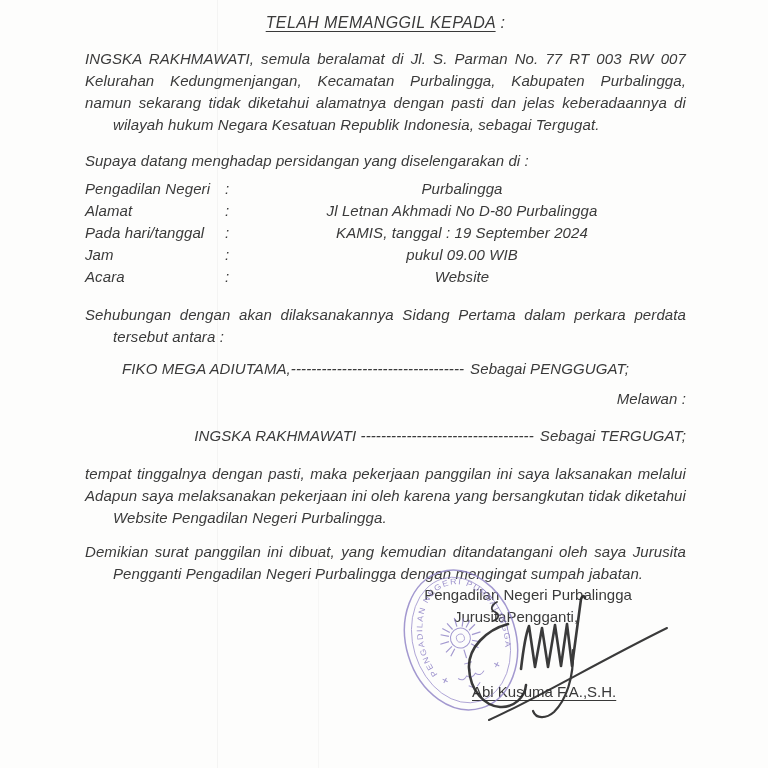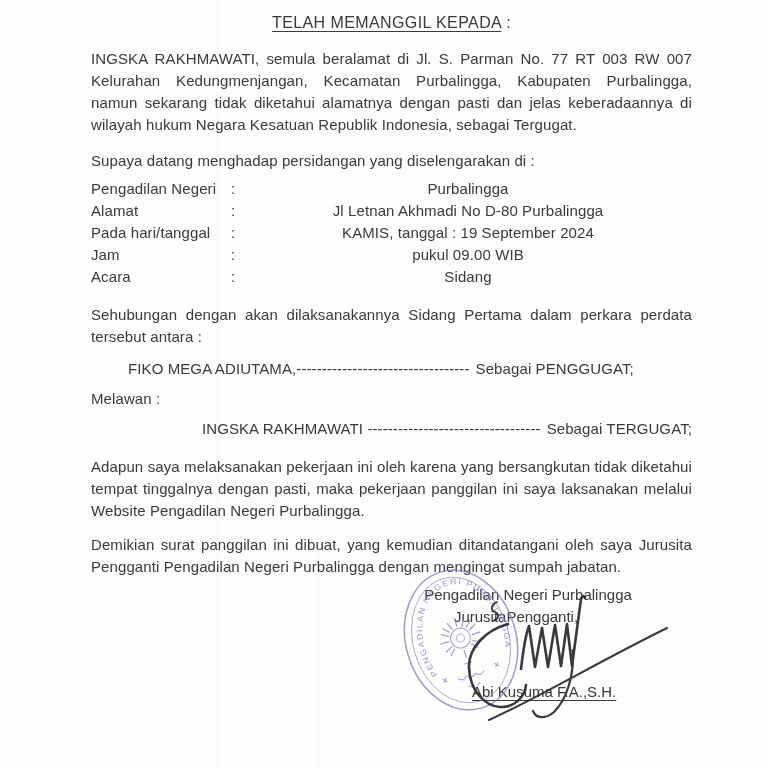--- a/index.html
+++ b/index.html
@@ -31,13 +31,14 @@
   }
   .content {
     position: absolute;
-    left: 91px; top: 12px;
+    left: 85px; top: 12px;
     width: 601px;
     font-size: 15px;
     line-height: 22px;
     letter-spacing: 0.1px;
     color: #3a3a3a;
     z-index: 2;
+    font-style: italic;
   }
   .doc-title {
     text-align: center;

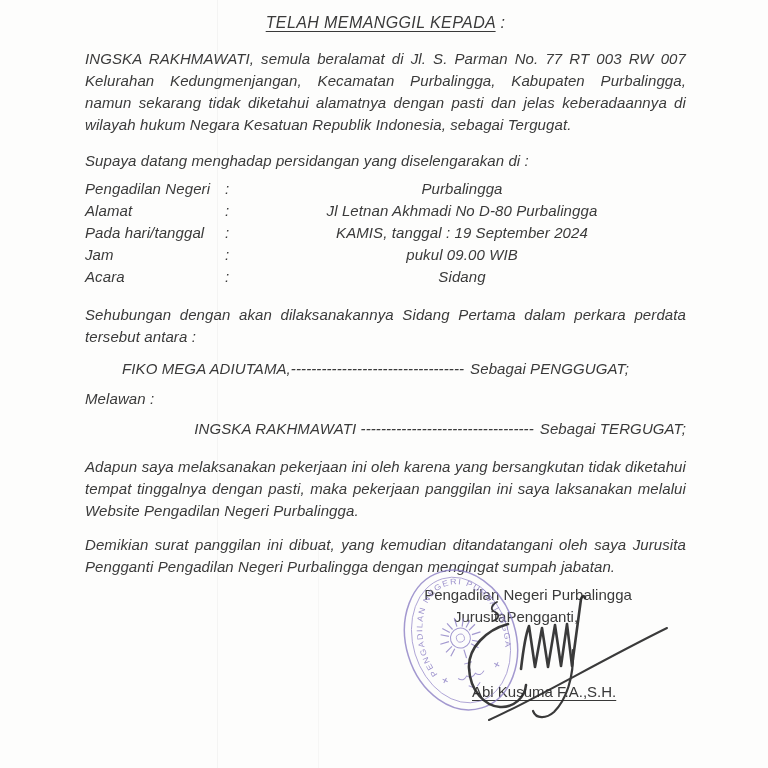--- a/index.html
+++ b/index.html
@@ -54,7 +54,7 @@
   }
   .para { margin: 0 0 14px 0; }
   .jline { text-align: justify; text-align-last: justify; }
-  .jlast { text-align: left; text-align-last: left; }
+  .jlast { text-align: left; text-align-last: left; margin-left: 28px; }
   .single-line { margin: 6px 0 6px 0; }
   .details-table { margin: 0 0 16px 0; }
   .detail-row { display: flex; height: 22px; }

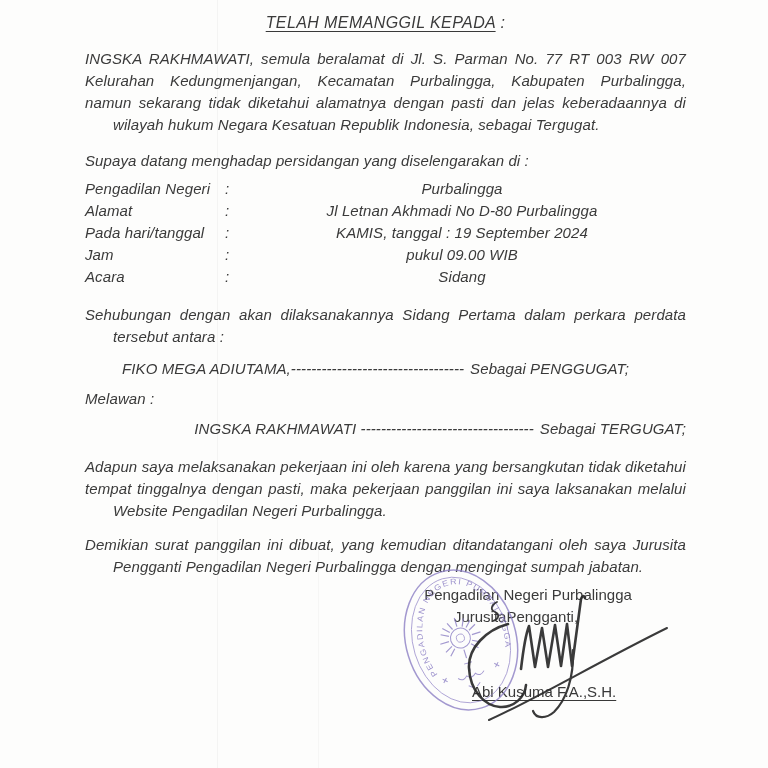--- a/index.html
+++ b/index.html
@@ -152,7 +152,7 @@
       <div class="detail-row">
         <span class="detail-label">Acara</span>
           <span class="detail-colon">:</span>
-          <span class="detail-value">Sidang</span>
+          <span class="detail-value">Website</span>
       </div>
     </div>
 

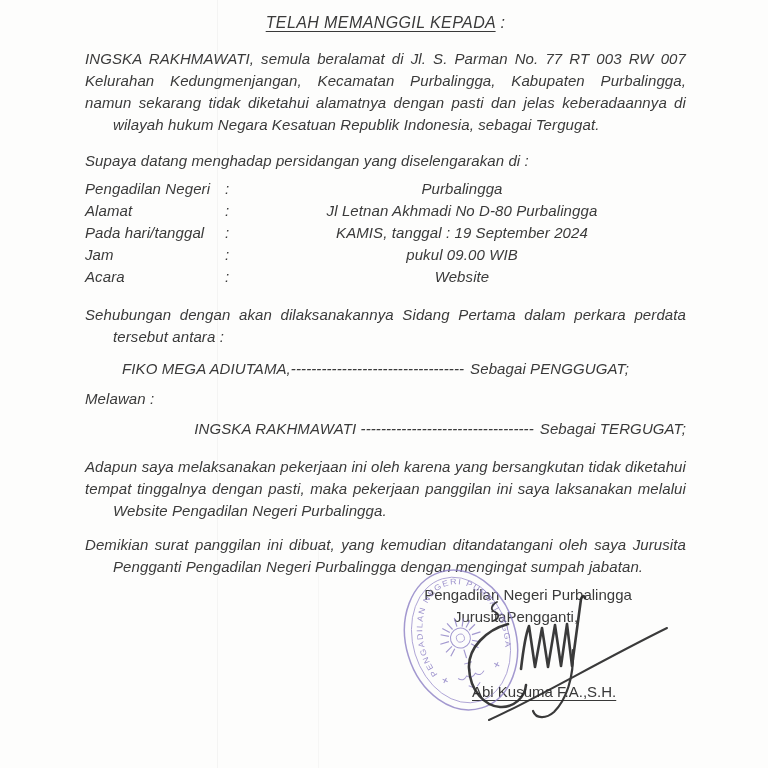--- a/index.html
+++ b/index.html
@@ -69,7 +69,7 @@
   .plaintiff-line { padding-left: 37px; }
   .defendant-line { padding-left: 55px; margin-bottom: 16px; text-align: right; }
   .party-role { margin-left: 6px; }
-  .versus-line { text-align: left; margin: 0 0 8px 0; }
+  .versus-line { text-align: right; margin: 0 0 15px 0; }
   .para-adapun { margin: 0 0 12px 0; }
   .para-demikian { margin: 0; }
 

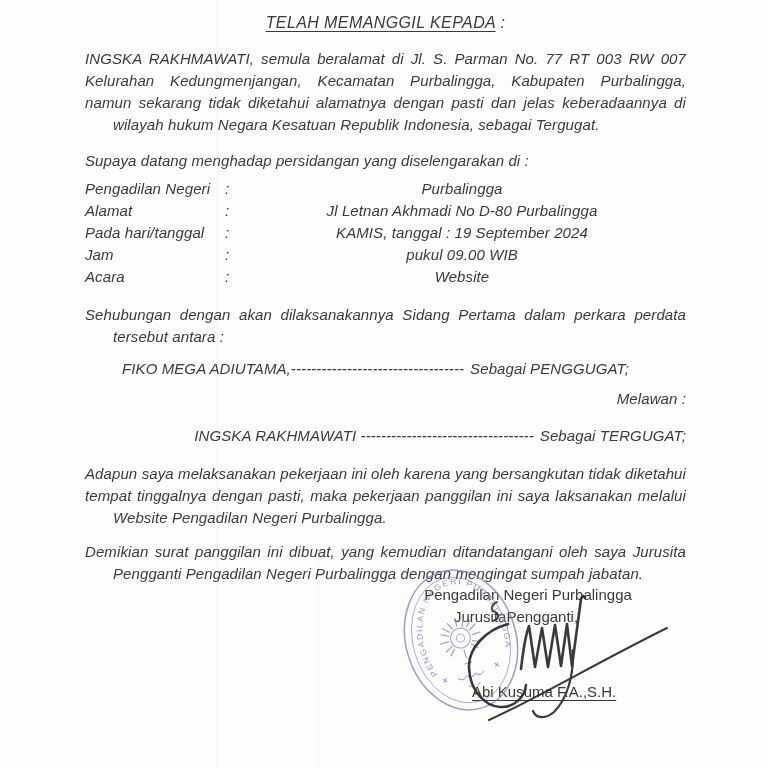--- a/index.html
+++ b/index.html
@@ -168,8 +168,8 @@
     <div class="party-line defendant-line"><span>INGSKA RAKHMAWATI</span><span> ----------------------------------</span><span class="party-role">Sebagai TERGUGAT;</span></div>
 
     <div class="para-adapun">
+      <div class="jline">tempat tinggalnya dengan pasti, maka pekerjaan panggilan ini saya laksanakan melalui</div>
       <div class="jline">Adapun saya melaksanakan pekerjaan ini oleh karena yang bersangkutan tidak diketahui</div>
-      <div class="jline">tempat tinggalnya dengan pasti, maka pekerjaan panggilan ini saya laksanakan melalui</div>
       <div class="jlast">Website Pengadilan Negeri Purbalingga.</div>
     </div>
 

